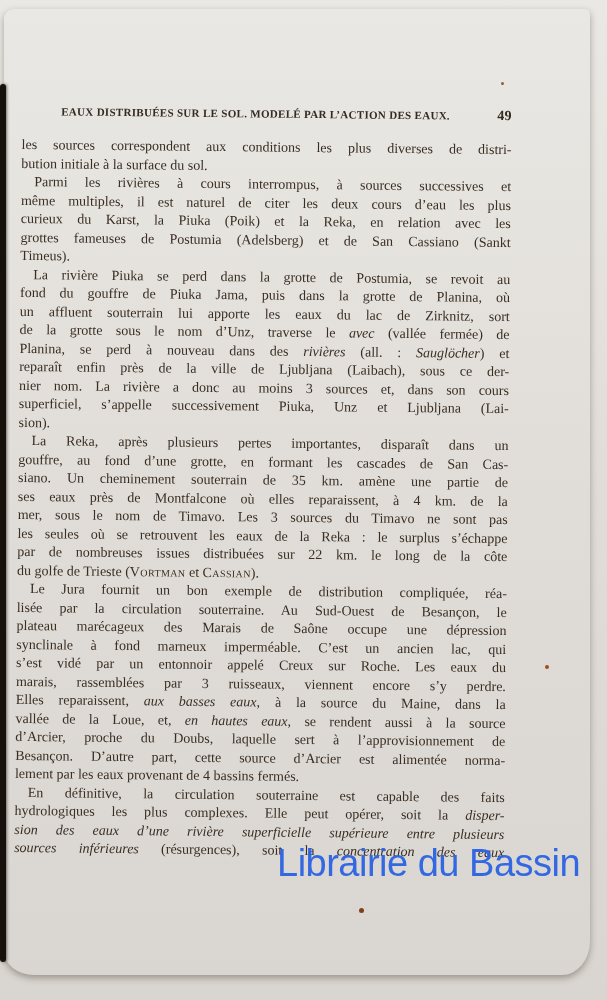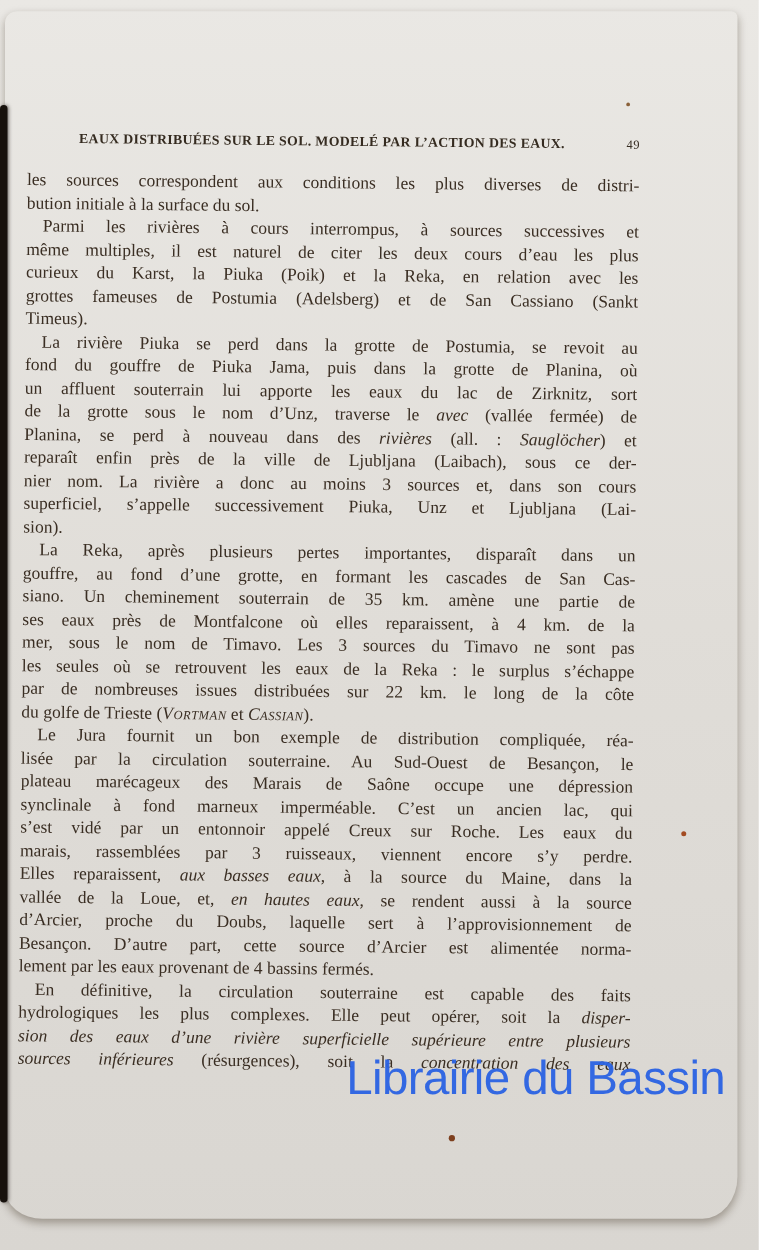--- a/index.html
+++ b/index.html
@@ -49,7 +49,7 @@
     height: 14px; line-height: 14px;
   }
   .header-title { flex: 1; text-align: center; white-space: nowrap; }
-  .header-page-number { font-size: 10px; margin-left: 8px; font-weight: normal; }
+  .header-page-number { font-size: 14px; margin-left: 8px; font-weight: bold; }
   .text-block { font-size: 14px; line-height: 18.5px; }
   .line {
     text-align: justify; text-align-last: justify;

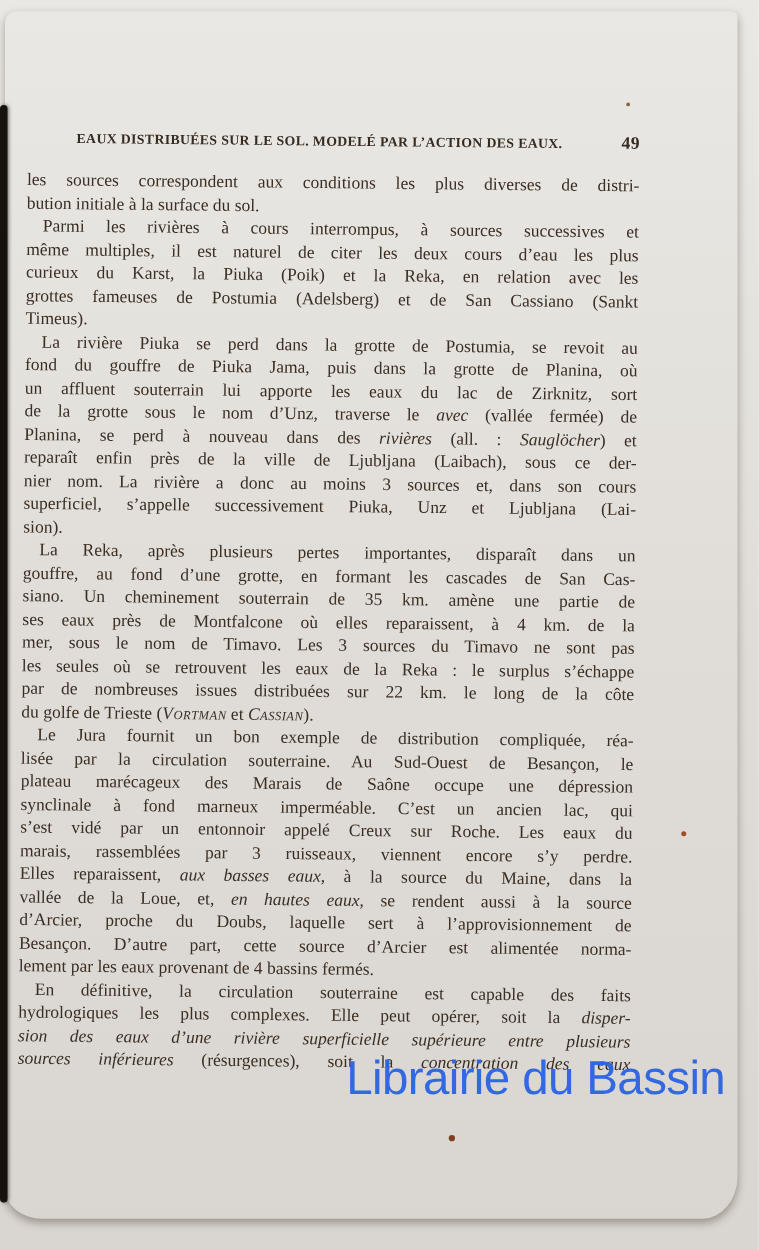--- a/index.html
+++ b/index.html
@@ -58,7 +58,7 @@
   .line.end { text-align-last: left; }
   .line.ind { text-indent: 13px; }
   .it { font-style: italic; }
-  .sc { font-variant: small-caps; letter-spacing: 0.4px; font-style: italic; }
+  .sc { font-variant: small-caps; letter-spacing: 0.4px; }
   .watermark {
     position: absolute; left: 277px; top: 841px;
     font-family: "Liberation Sans", sans-serif;

